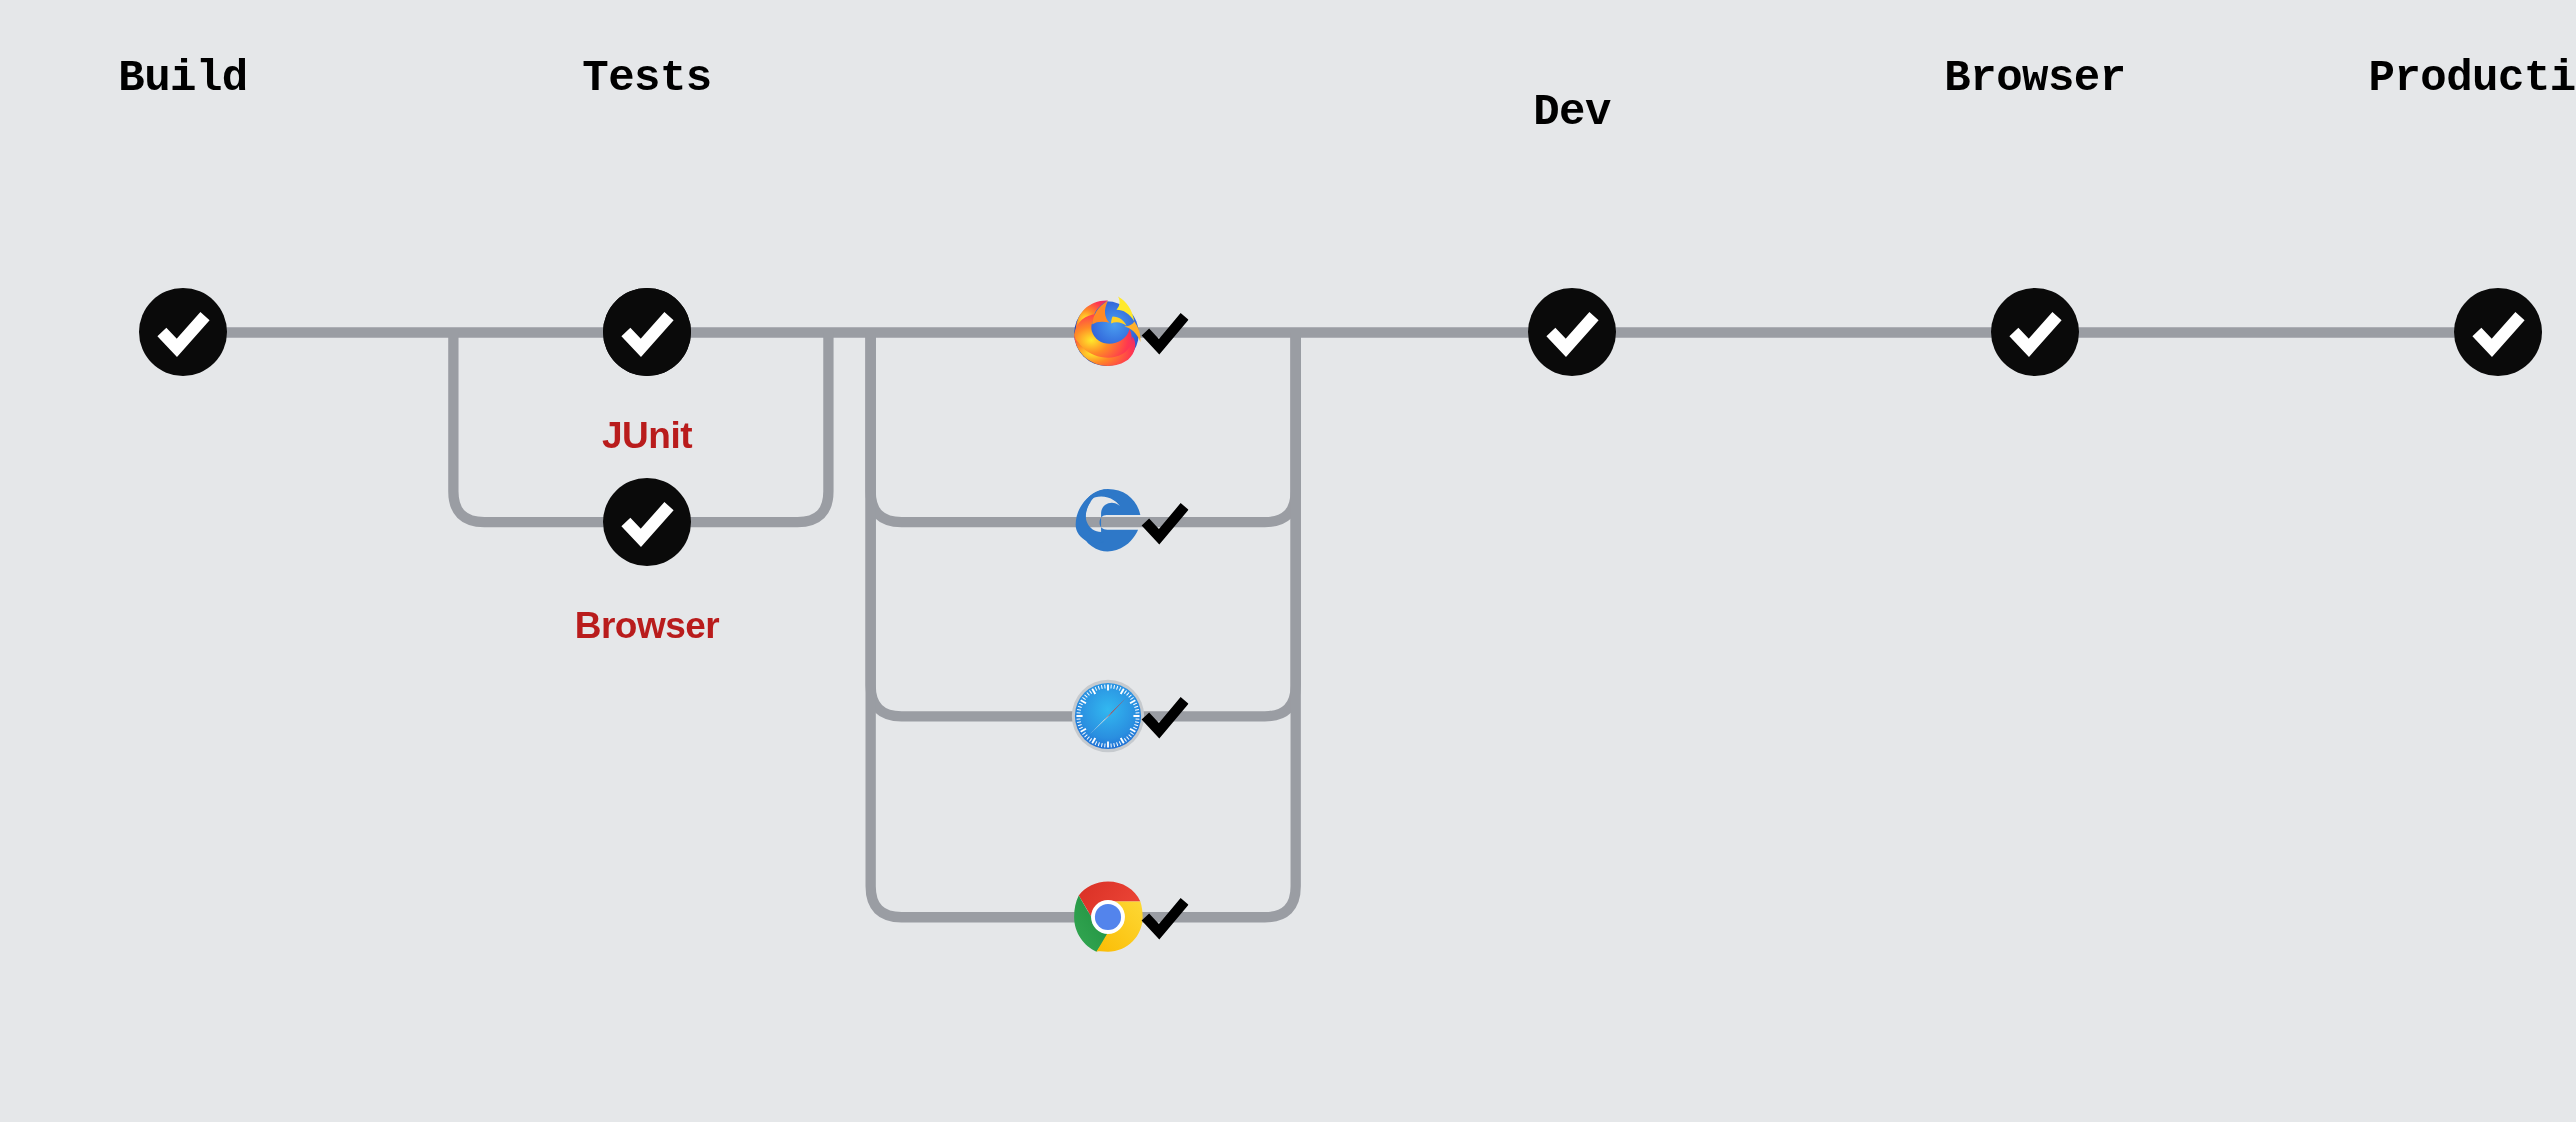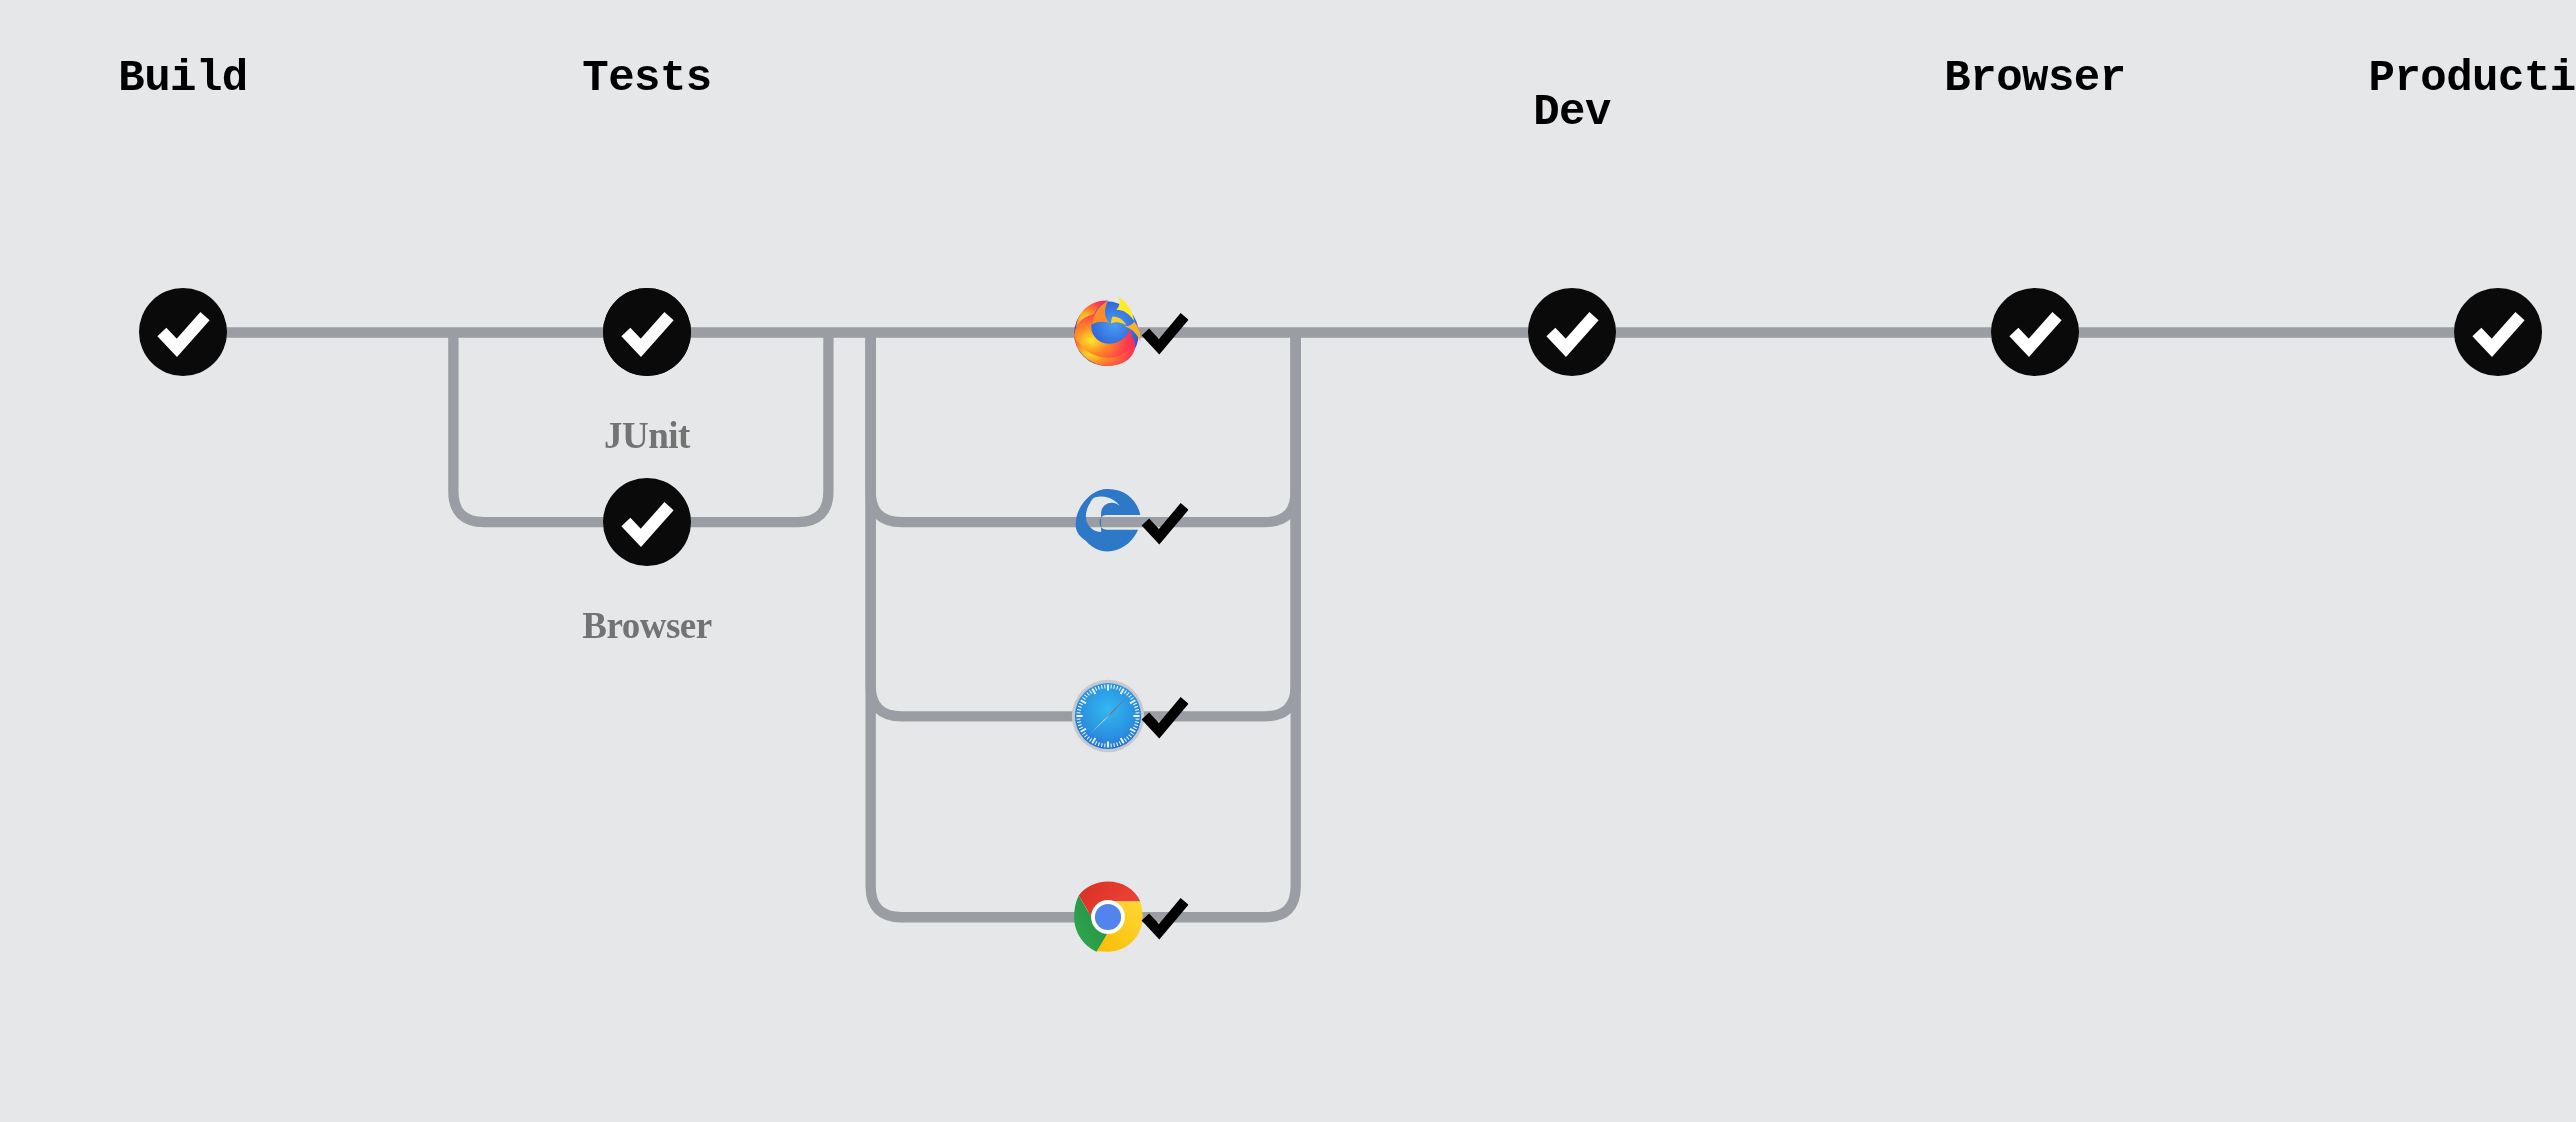--- a/index.html
+++ b/index.html
@@ -40,11 +40,11 @@
   }
   .sub-label {
     position: absolute;
-    font-family: Liberation Serif, serif;
+    font-family: Liberation Sans, sans-serif;
     font-weight: bold;
     font-size: 37px;
     line-height: 37px;
-    color: #737373;
+    color: #b91c1c;
     white-space: nowrap;
     transform: translateX(-50%);
     letter-spacing: -0.5px;

